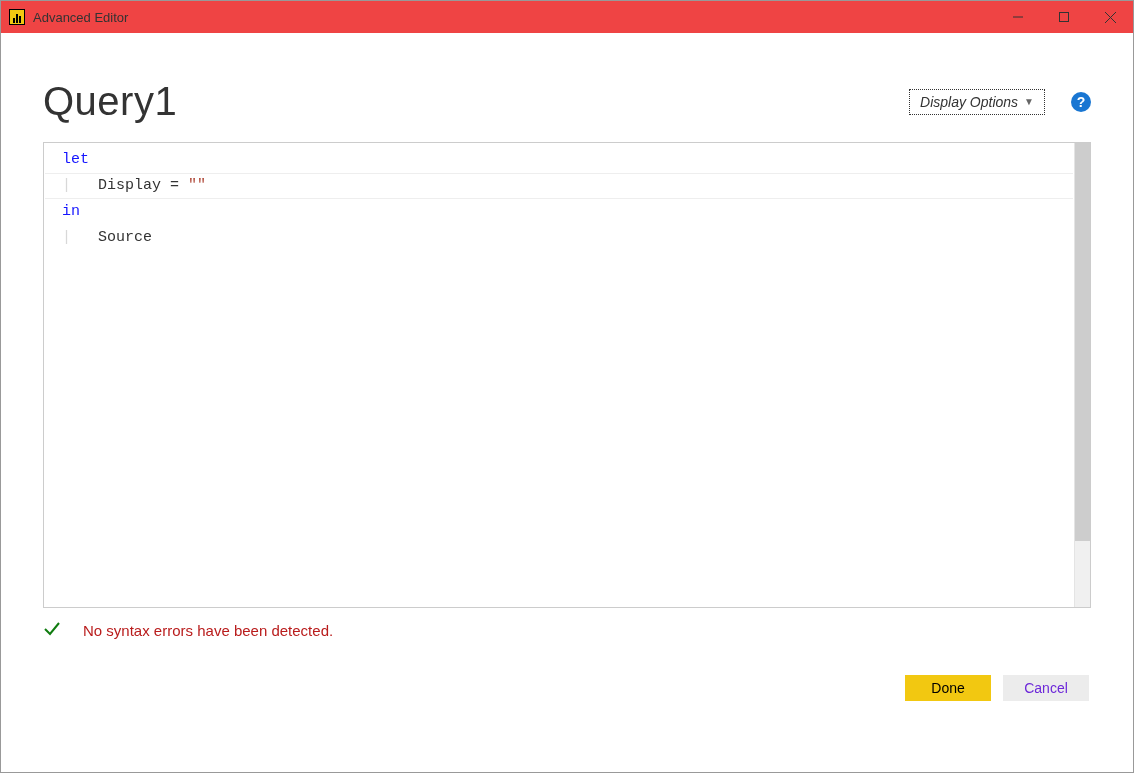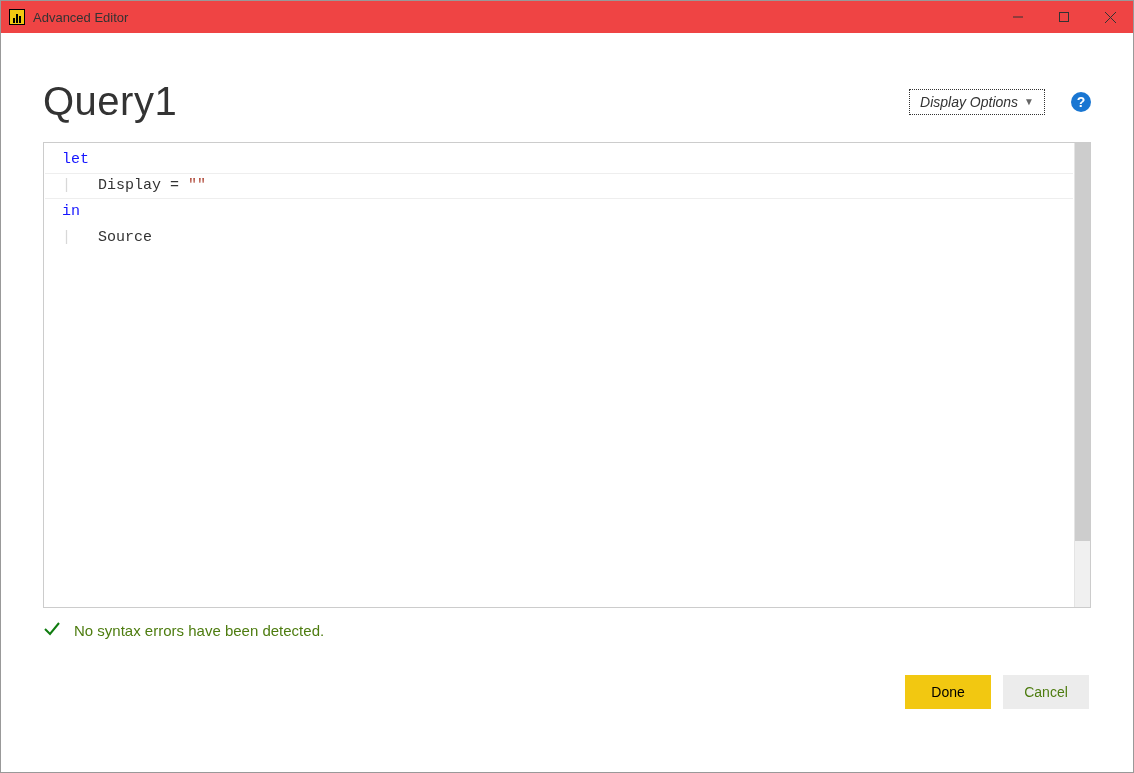--- a/index.html
+++ b/index.html
@@ -155,10 +155,10 @@
     .status-row {
       display: flex;
       align-items: center;
-      gap: 13px;
+      gap: 22px;
       margin-top: 12px;
       font-size: 15px;
-      color: #4d7c0f;
+      color: #b91c1c;
     }
     .check-icon {
       color: #107C10;

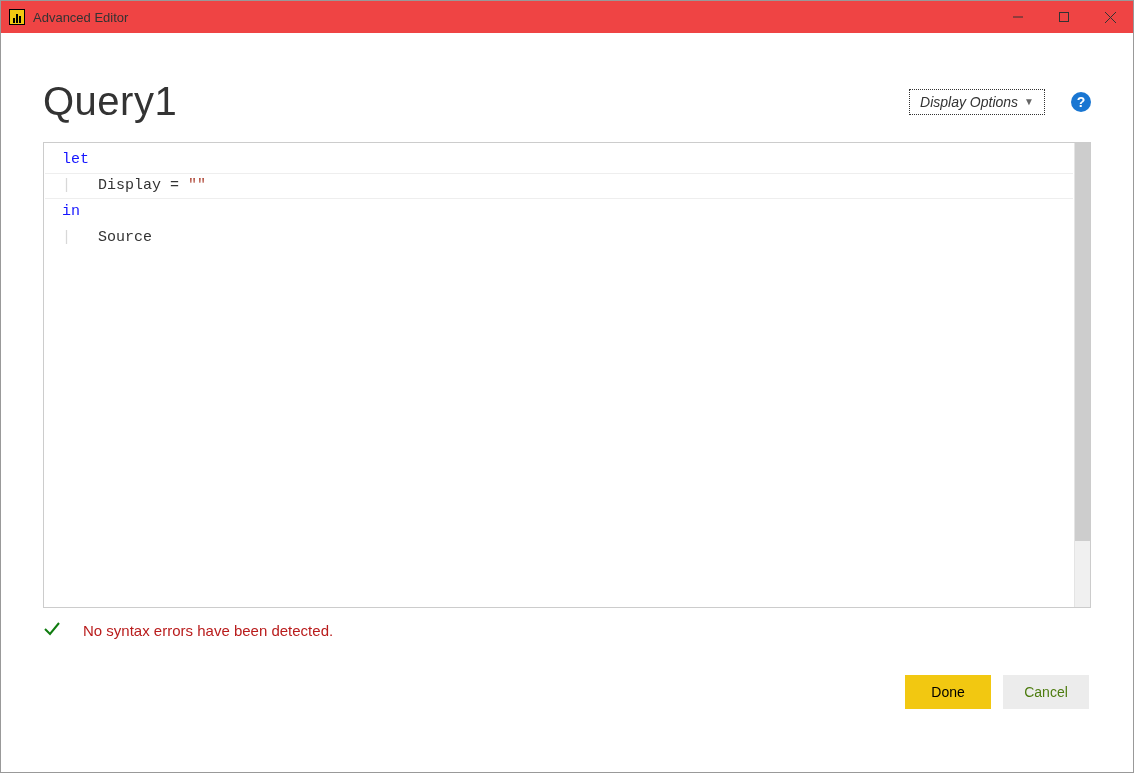--- a/index.html
+++ b/index.html
@@ -172,7 +172,7 @@
     }
     .btn {
       min-width: 86px;
-      height: 34px;
+      height: 26px;
       font-size: 14px;
       border: none;
       display: flex;

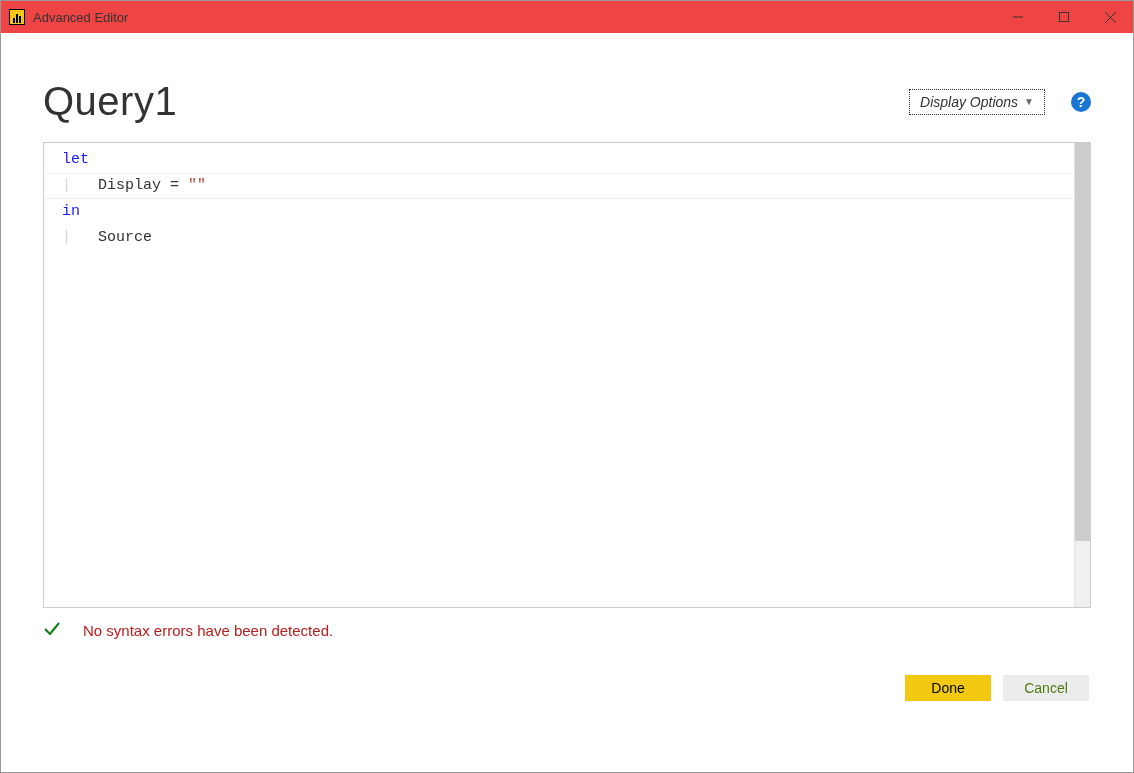--- a/index.html
+++ b/index.html
@@ -185,7 +185,7 @@
     }
     .btn-secondary {
       background: #ECECEC;
-      color: #4d7c0f;
+      color: #6d28d9;
     }
   </style>
 </head>

